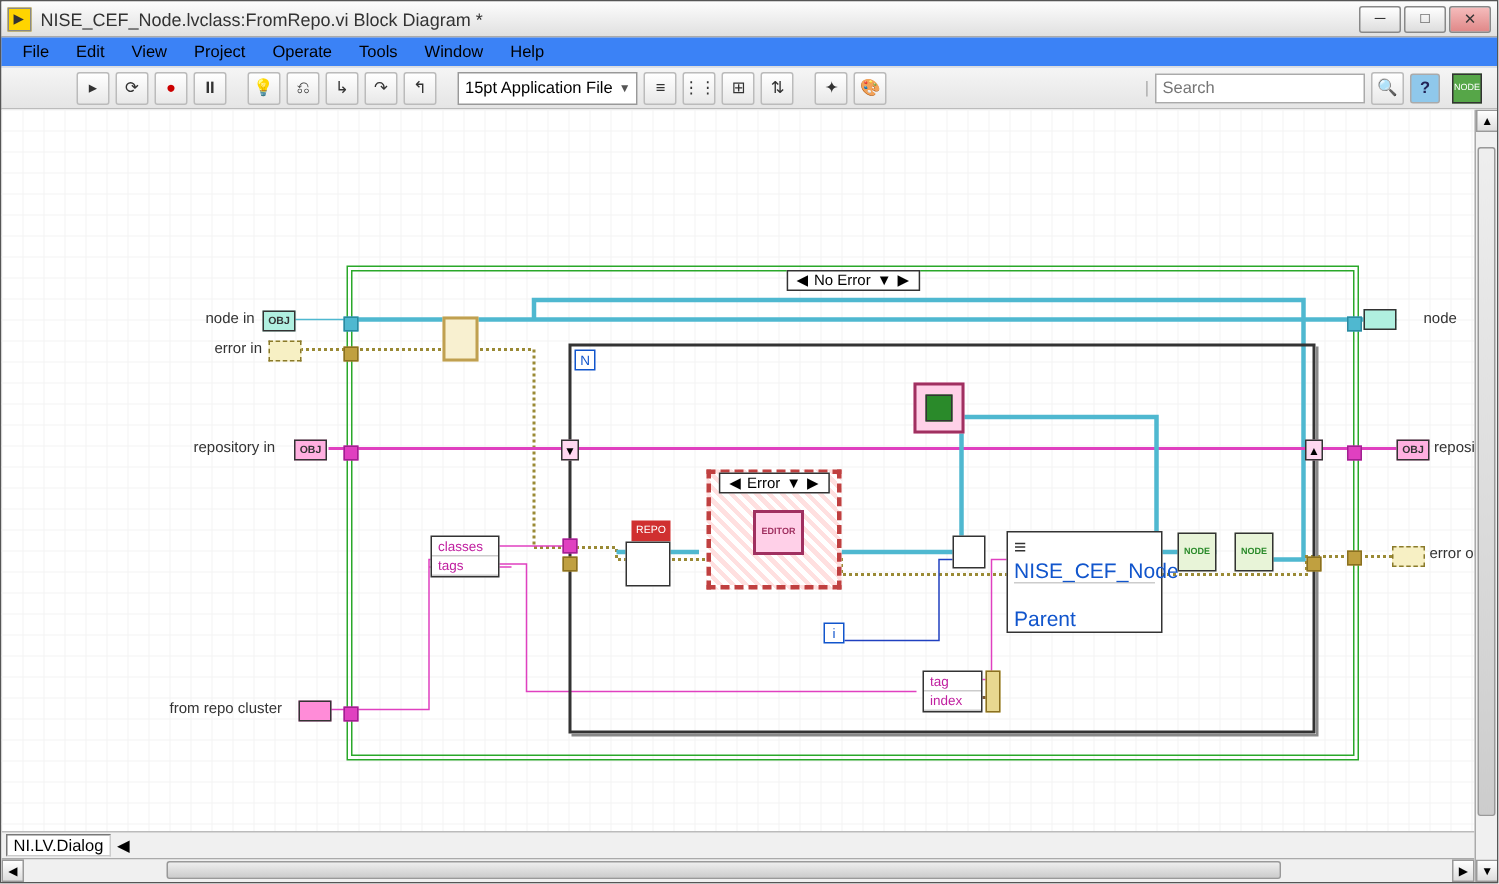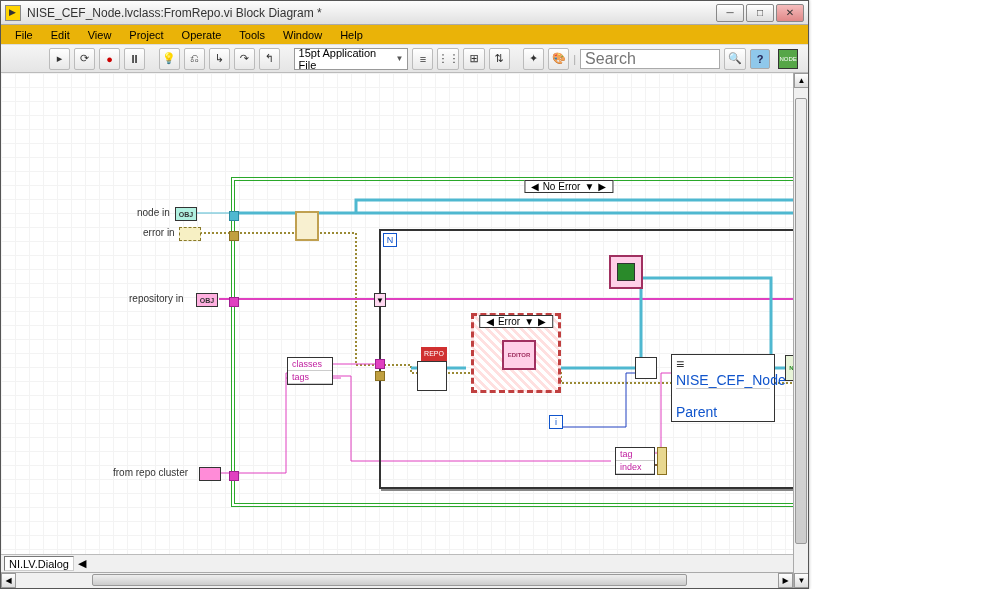--- a/index.html
+++ b/index.html
@@ -4,7 +4,7 @@
 <style>
 * { box-sizing: border-box; margin: 0; padding: 0; }
 body { font-family: Tahoma, Arial, sans-serif; font-size: 11px; background: #fff; overflow: hidden; }
-.window { width: 809px; height: 589px; background: #f0f0f0; border: 1px solid #555; display: flex; flex-direction: column; box-shadow: 0 0 3px rgba(0,0,0,0.3); }
+.window { width: 999px; height: 589px; background: #f0f0f0; border: 1px solid #555; display: flex; flex-direction: column; box-shadow: 0 0 3px rgba(0,0,0,0.3); }
 .titlebar { height: 24px; background: linear-gradient(to bottom, #fdfdfd, #e0e0e0); border-bottom: 1px solid #aaa; display: flex; align-items: center; padding: 0 4px; }
 .app-icon { width: 16px; height: 16px; background: #ffd400; border: 1px solid #888; margin-right: 6px; position: relative; }
 .app-icon::after { content: "▶"; position: absolute; font-size: 9px; top: 1px; left: 3px; color: #333; }

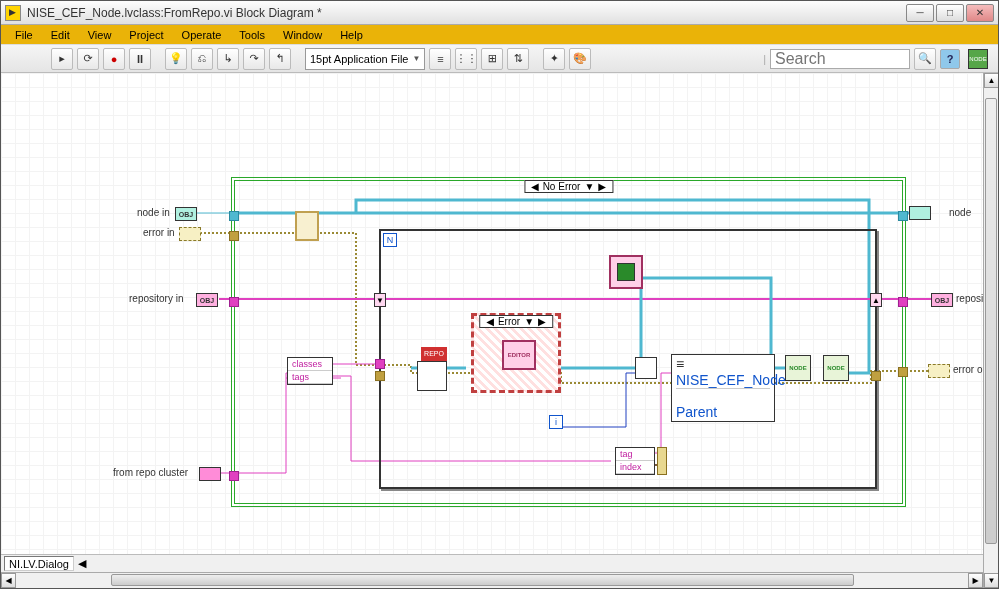--- a/index.html
+++ b/index.html
@@ -12,7 +12,7 @@
 .win-controls { display: flex; gap: 2px; }
 .win-btn { width: 28px; height: 18px; background: linear-gradient(to bottom,#fff,#ddd); border: 1px solid #888; border-radius: 2px; display: flex; align-items: center; justify-content: center; font-size: 10px; color: #333; cursor: pointer; }
 .win-btn.close { background: linear-gradient(to bottom,#f5bcbc,#e08888); }
-.menubar { height: 20px; background: #eab308; display: flex; align-items: center; padding: 0 6px; gap: 2px; border-bottom: 1px solid #ddd; }
+.menubar { height: 20px; background: #3b82f6; display: flex; align-items: center; padding: 0 6px; gap: 2px; border-bottom: 1px solid #ddd; }
 .menu-item { padding: 2px 8px; cursor: pointer; }
 .toolbar { height: 28px; background: linear-gradient(to bottom,#f5f5f5,#e5e5e5); display: flex; align-items: center; padding: 0 6px; gap: 4px; border-bottom: 1px solid #bbb; }
 .tb-spacer { width: 40px; }

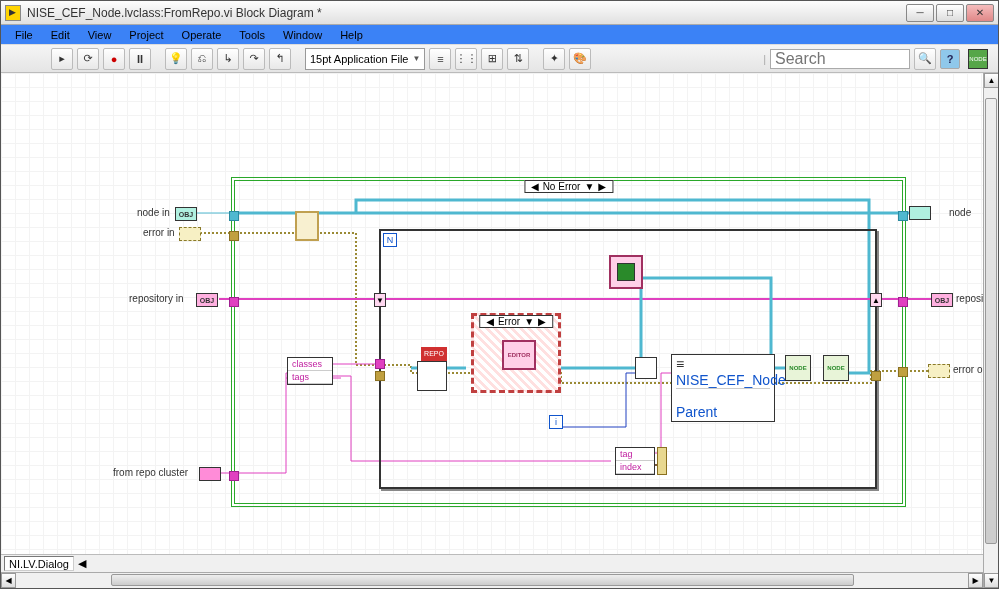--- a/index.html
+++ b/index.html
@@ -20,7 +20,7 @@
 .font-select { height: 22px; border: 1px solid #999; background: #fff; padding: 0 4px; display: flex; align-items: center; gap: 4px; cursor: pointer; }
 .font-select .arrow { font-size: 8px; color: #555; }
 .search-box { margin-left: auto; margin-right: 4px; display: flex; align-items: center; gap: 4px; }
-.search-box input { height: 20px; width: 140px; border: 1px solid #aaa; padding: 0 4px; font-size: 16px; }
+.search-box input { height: 20px; width: 140px; border: 1px solid #aaa; padding: 0 4px; font-size: 11px; }
 .help-btn { width: 20px; height: 20px; border: 1px solid #aaa; background: #8fc8eb; border-radius: 2px; display: flex; align-items: center; justify-content: center; font-weight: bold; color: #225; cursor: pointer; }
 .tb-node-icon { width: 20px; height: 20px; background: #56a648; border: 1px solid #333; color: #fff; font-size: 6px; display: flex; align-items: center; justify-content: center; margin-left: 4px; cursor: pointer; }
 .workspace { flex: 1; position: relative; background: #fff; overflow: hidden; }

